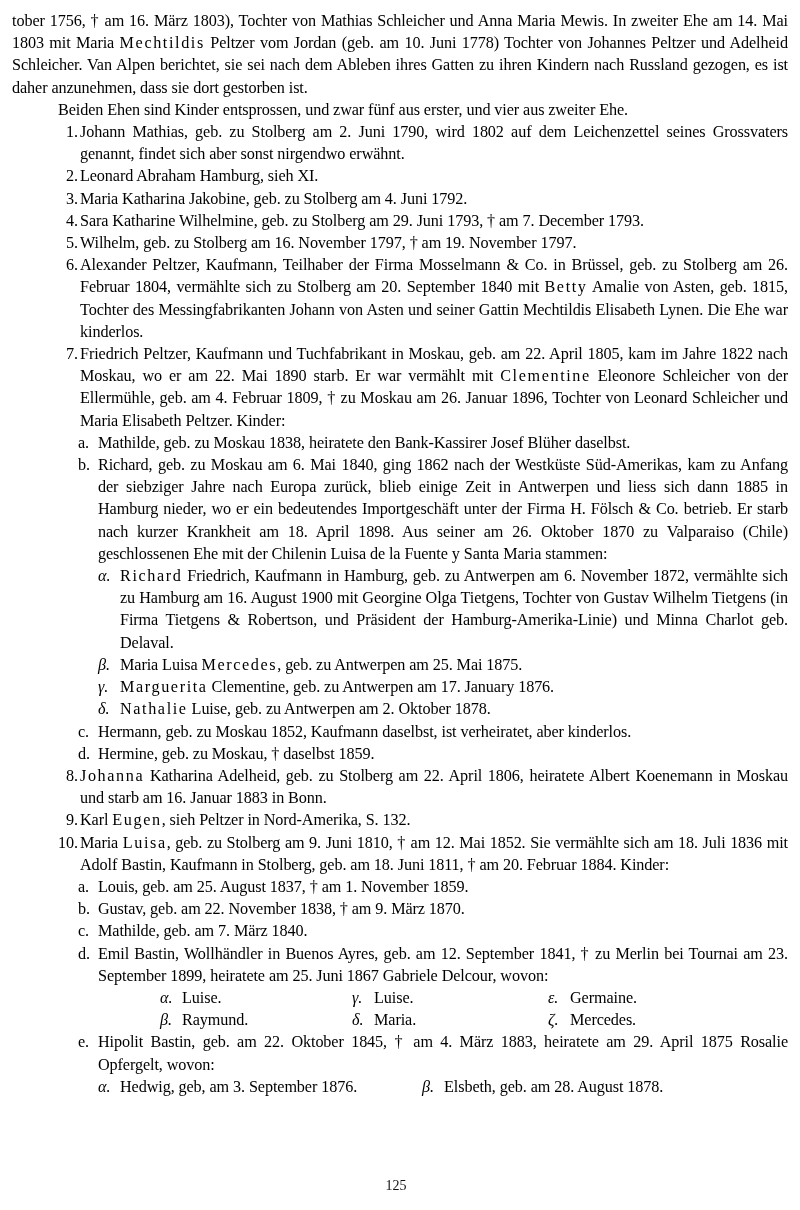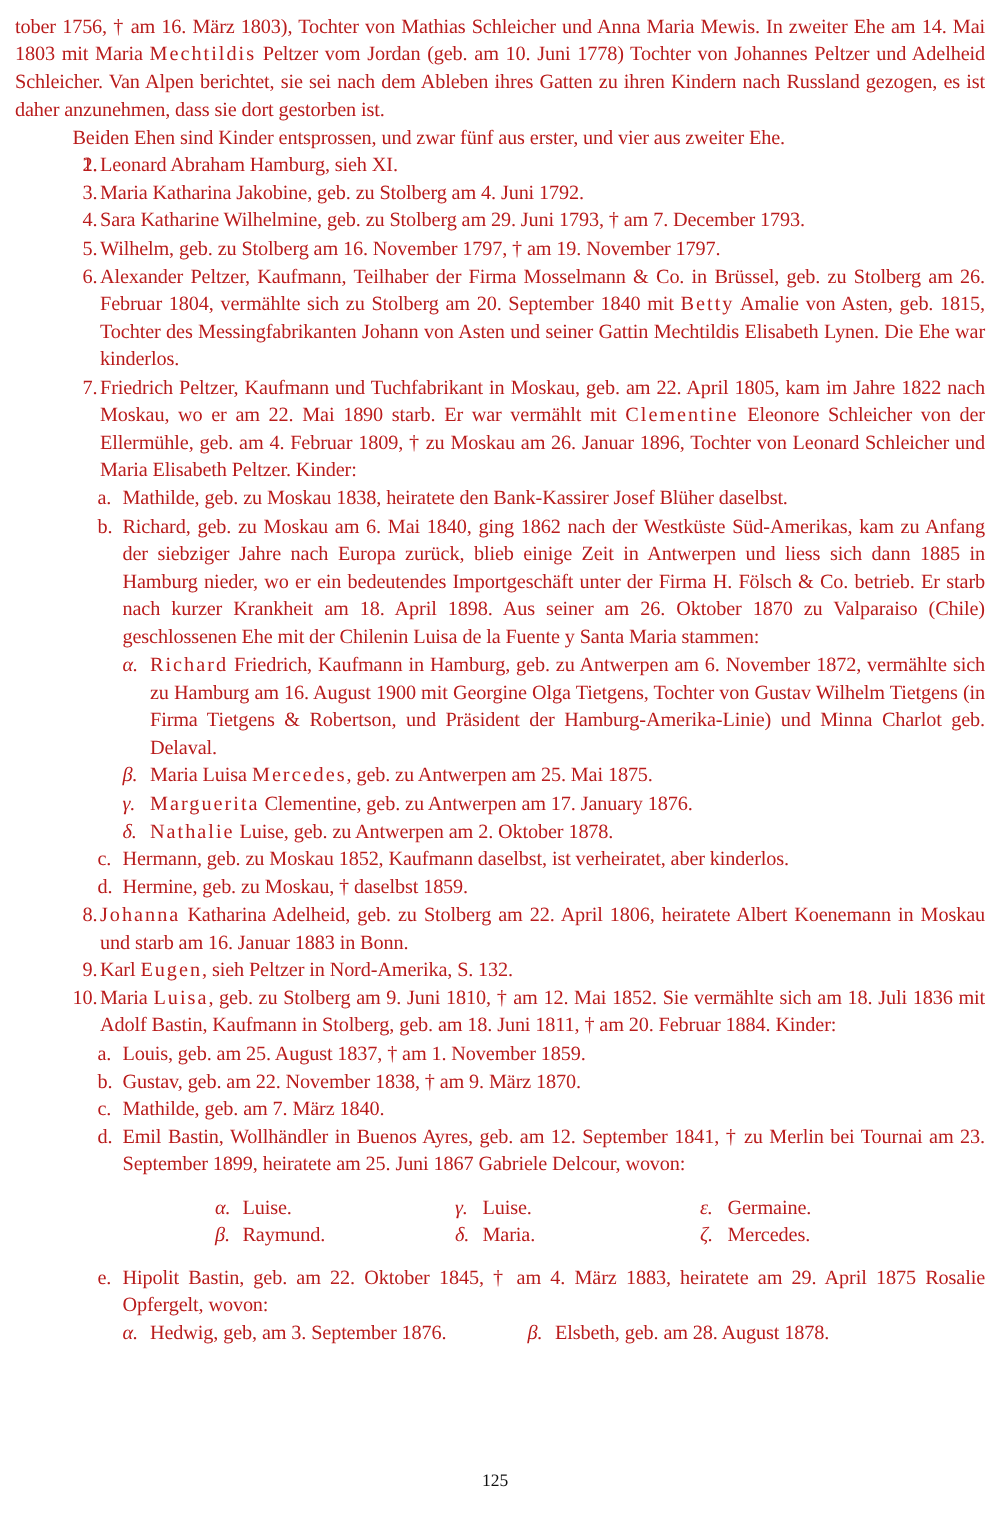--- a/index.html
+++ b/index.html
@@ -7,7 +7,7 @@
   .page {
     position: absolute; left: 12px; top: 10px; width: 776px;
     font-family: "Liberation Serif", serif;
-    font-size: 16.2px; line-height: 22.2px; color: #b91c1c;
+    font-size: 16.2px; line-height: 22.2px; color: #000000;
     letter-spacing: -0.1px;
   }
   .p { text-align: justify; margin: 0; }

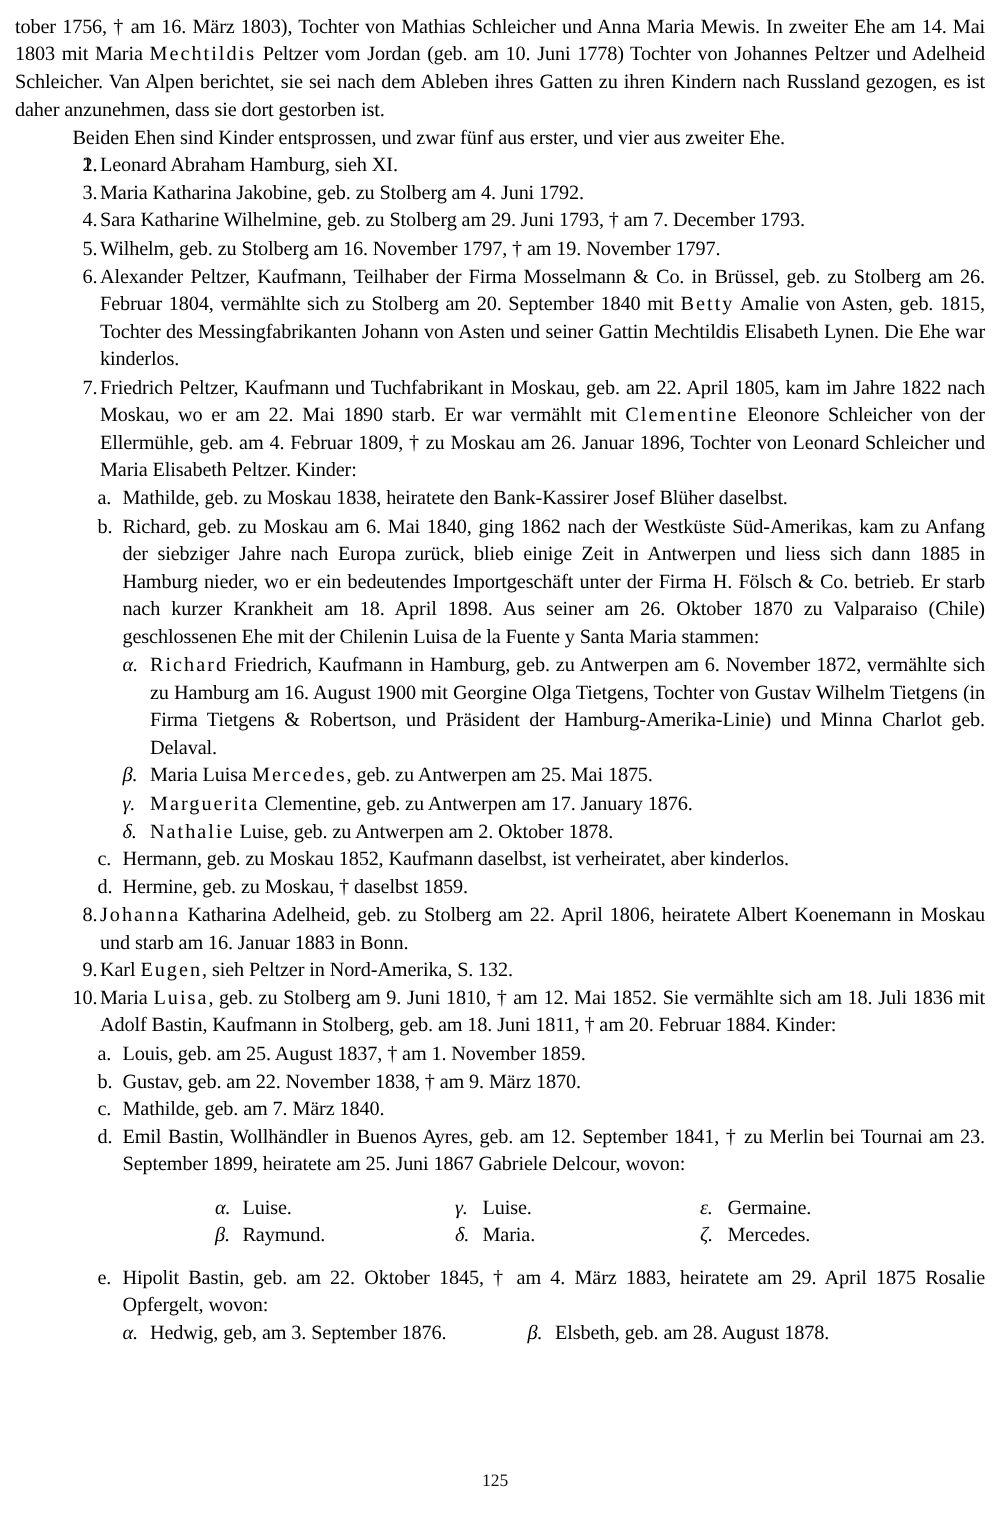--- a/index.html
+++ b/index.html
@@ -38,7 +38,7 @@
 
   <p class="p indent">Beiden Ehen sind Kinder entsprossen, und zwar fünf aus erster, und vier aus zweiter Ehe.</p>
 
-  <div class="item lvl1"><span class="num">1.</span></div>
+  <div class="item lvl1"><span class="num">1.</span><span>Johann Mathias, geb. zu Stolberg am 2. Juni 1790, wird 1802 auf dem Leichenzettel seines Grossvaters genannt, findet sich aber sonst nirgendwo erwähnt.</span></div>
   <div class="item lvl1"><span class="num">2.</span><span>Leonard Abraham Hamburg, sieh XI.</span></div>
   <div class="item lvl1"><span class="num">3.</span><span>Maria Katharina Jakobine, geb. zu Stolberg am 4. Juni 1792.</span></div>
   <div class="item lvl1"><span class="num">4.</span><span>Sara Katharine Wilhelmine, geb. zu Stolberg am 29. Juni 1793, † am 7. December 1793.</span></div>

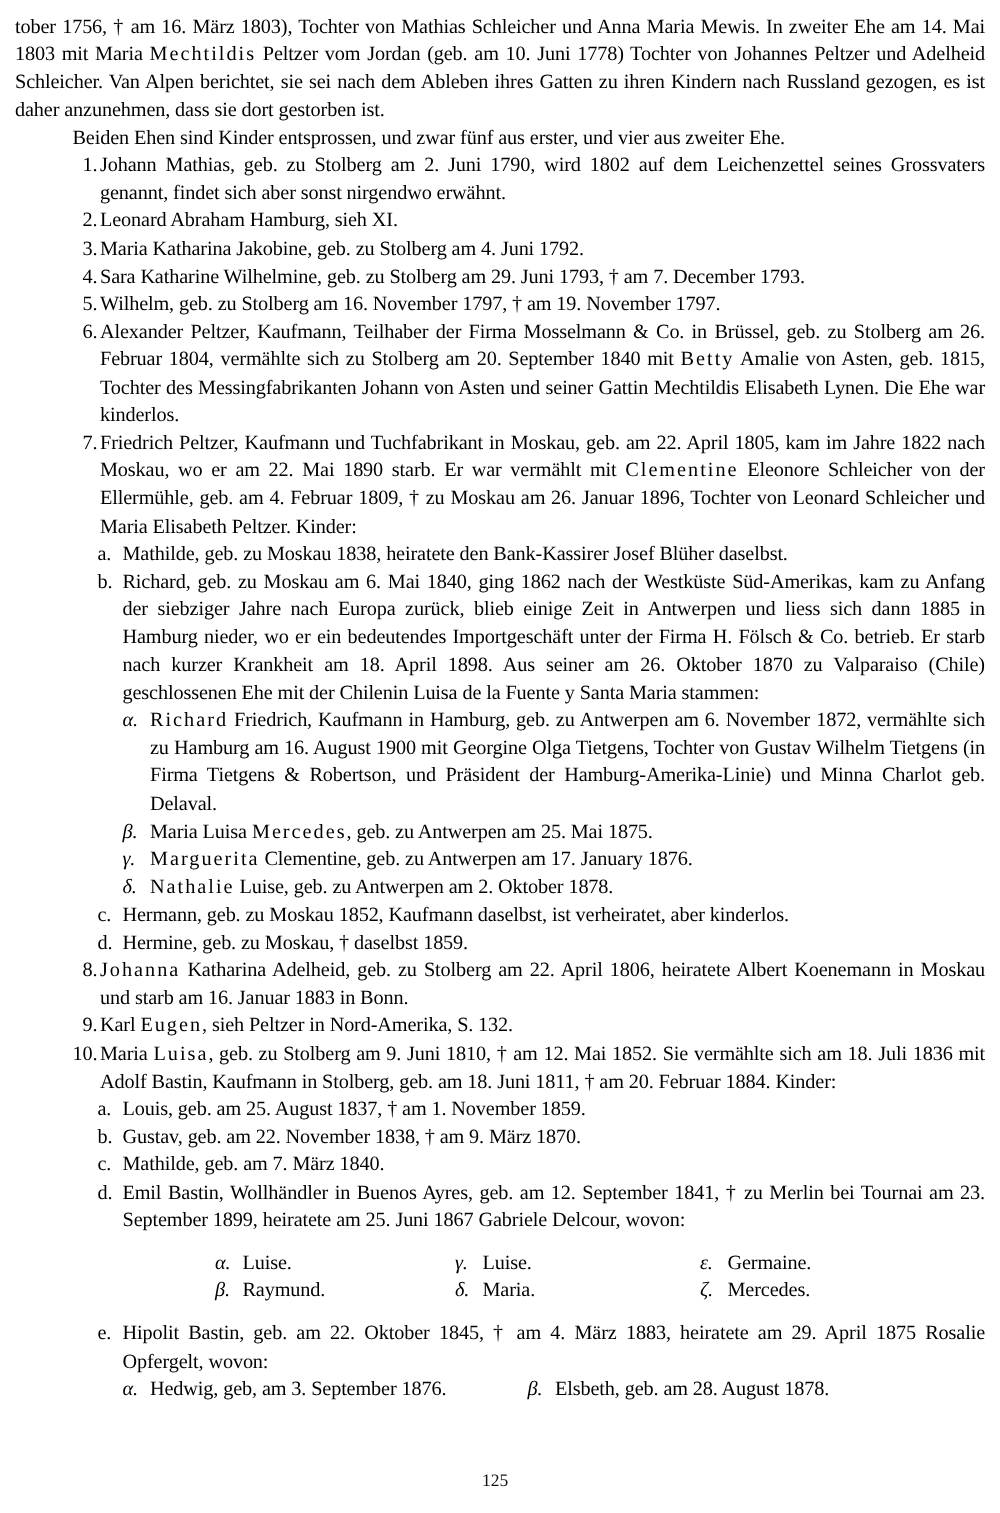--- a/index.html
+++ b/index.html
@@ -20,7 +20,7 @@
   .lvl3 { padding-left: 108px; }
   .lvl3 > .num { position: absolute; left: 86px; font-style: italic; }
   .sp { letter-spacing: 1.6px; }
-  .grid { display: grid; grid-template-columns: 192px 196px 200px; padding-left: 148px; margin: 12px; }
+  .grid { display: grid; grid-template-columns: 192px 196px 200px; padding-left: 148px; margin: 0; }
   .grid .cell .num { font-style: italic; display: inline-block; width: 22px; }
   .pair { padding-left: 86px; margin: 0; }
   .pair .cell { display: inline-block; font-family: Liberation Serif, serif; }

